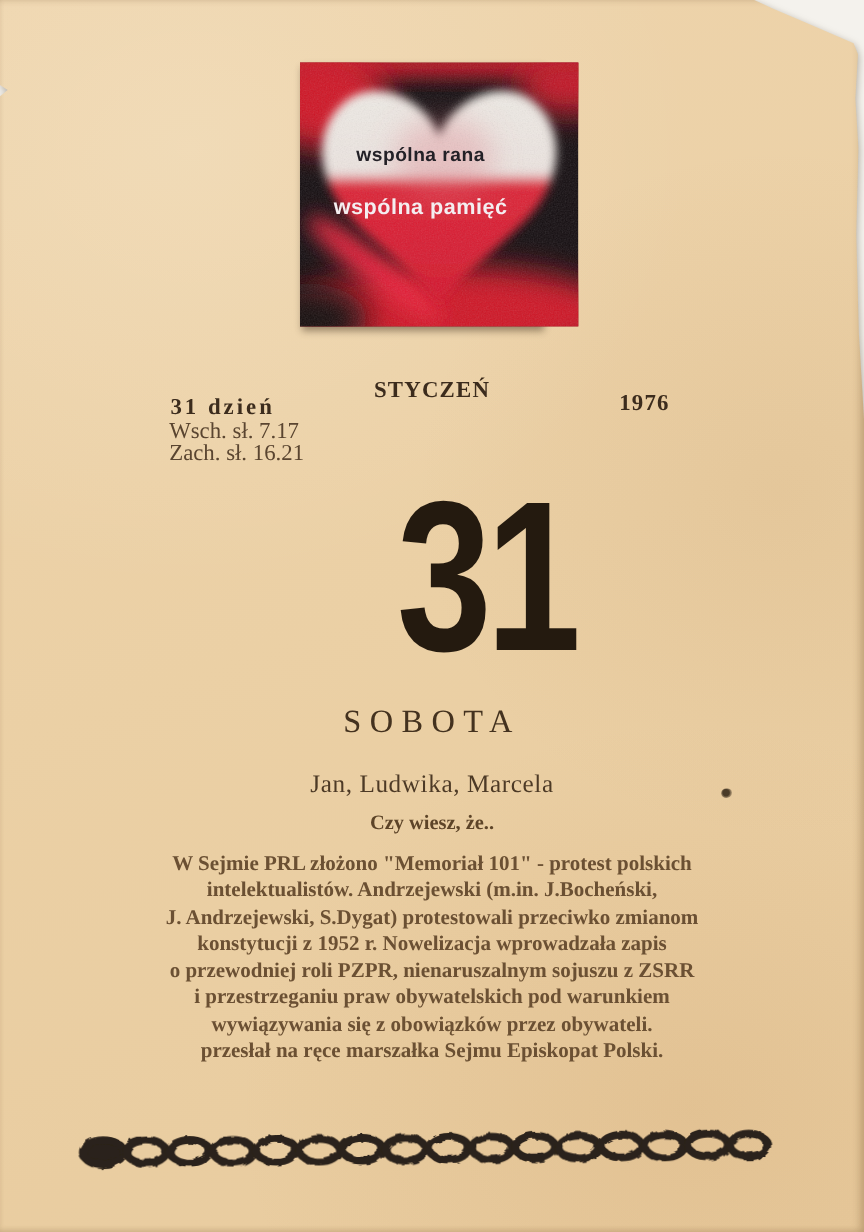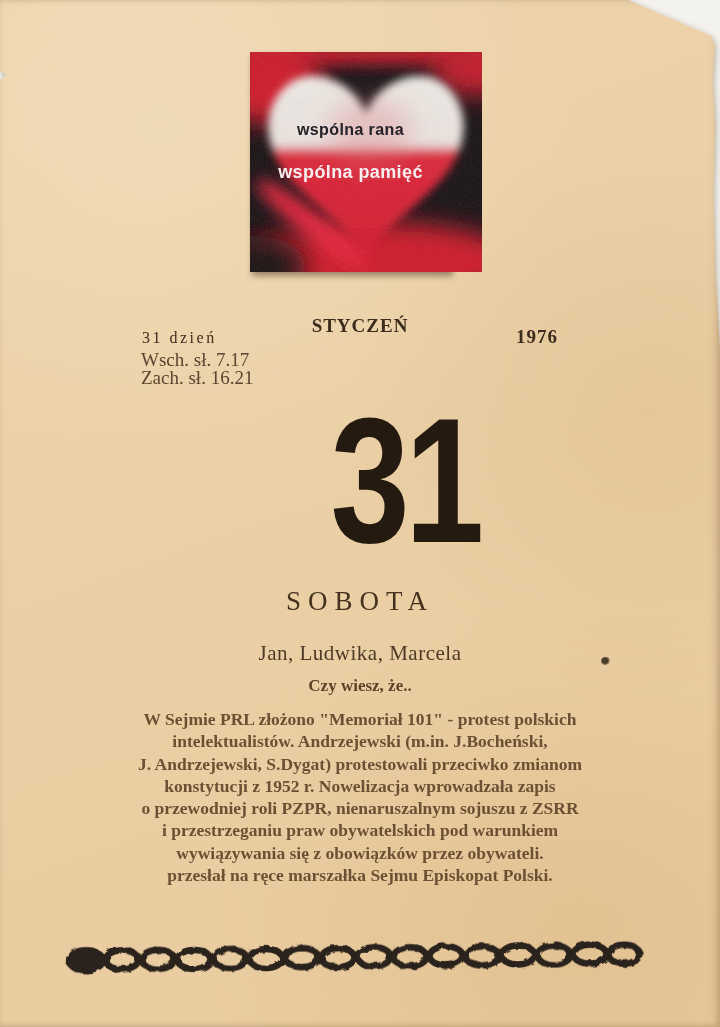--- a/index.html
+++ b/index.html
@@ -39,7 +39,7 @@
   .art-caption.bottom{top:110px;font-size:18px;color:#f4eef0;}
   
   .hdr-daycount{
-    position:absolute;left:142px;top:329px;font-size:16px;font-weight:normal;
+    position:absolute;left:142px;top:329px;font-size:19px;font-weight:bold;
     letter-spacing:2.5px;color:#3c2c1d;
   }
   .hdr-sun{position:absolute;left:141px;top:351px;font-size:19px;line-height:18px;color:#5a4530;}

